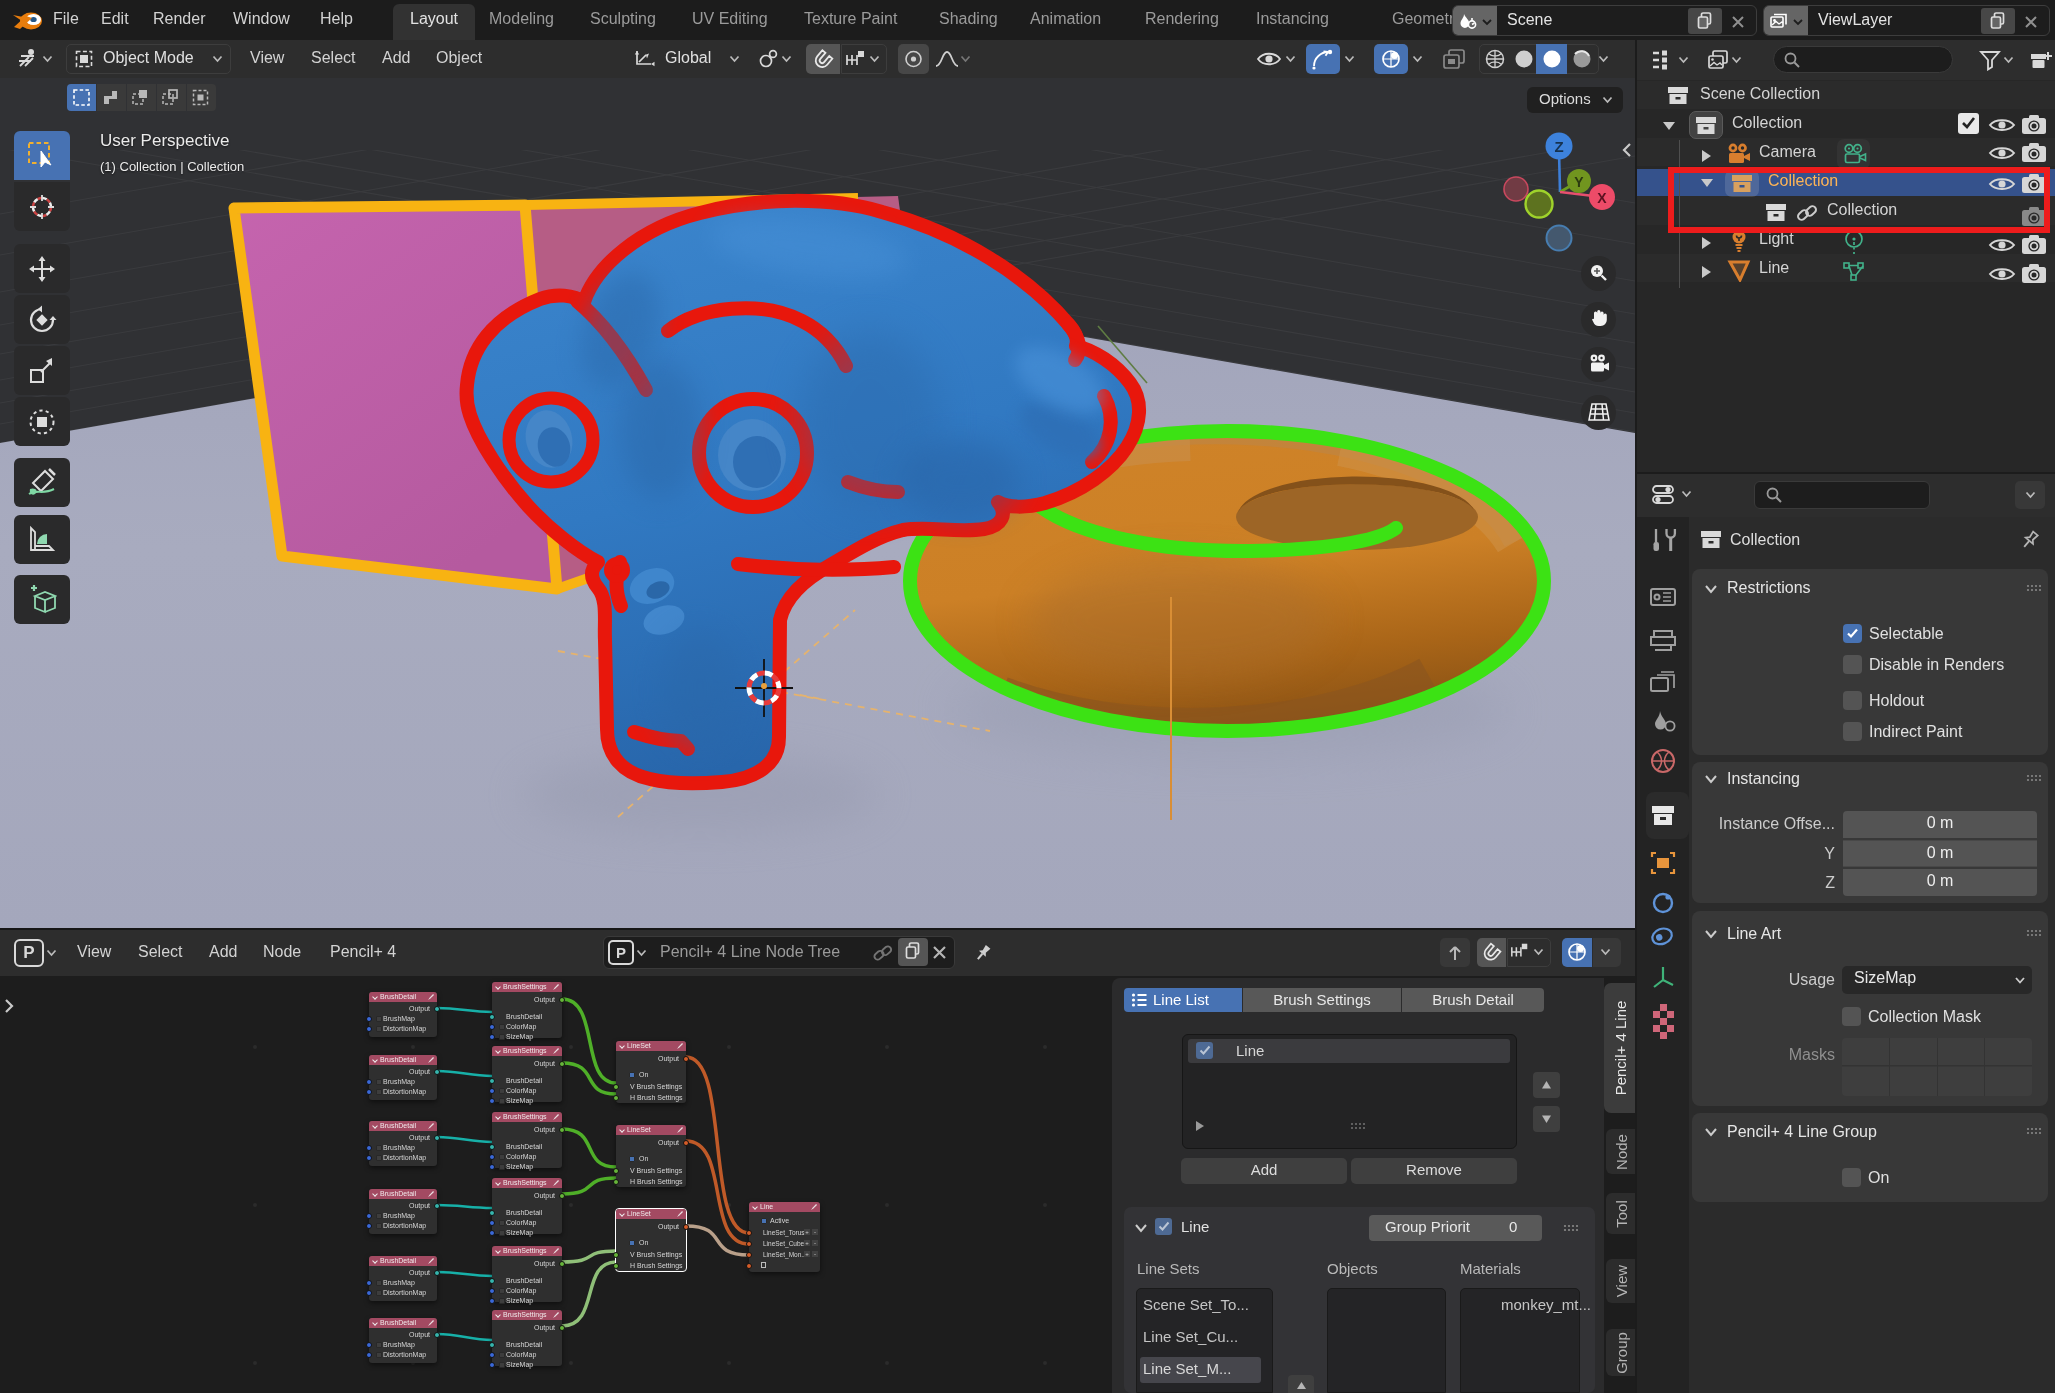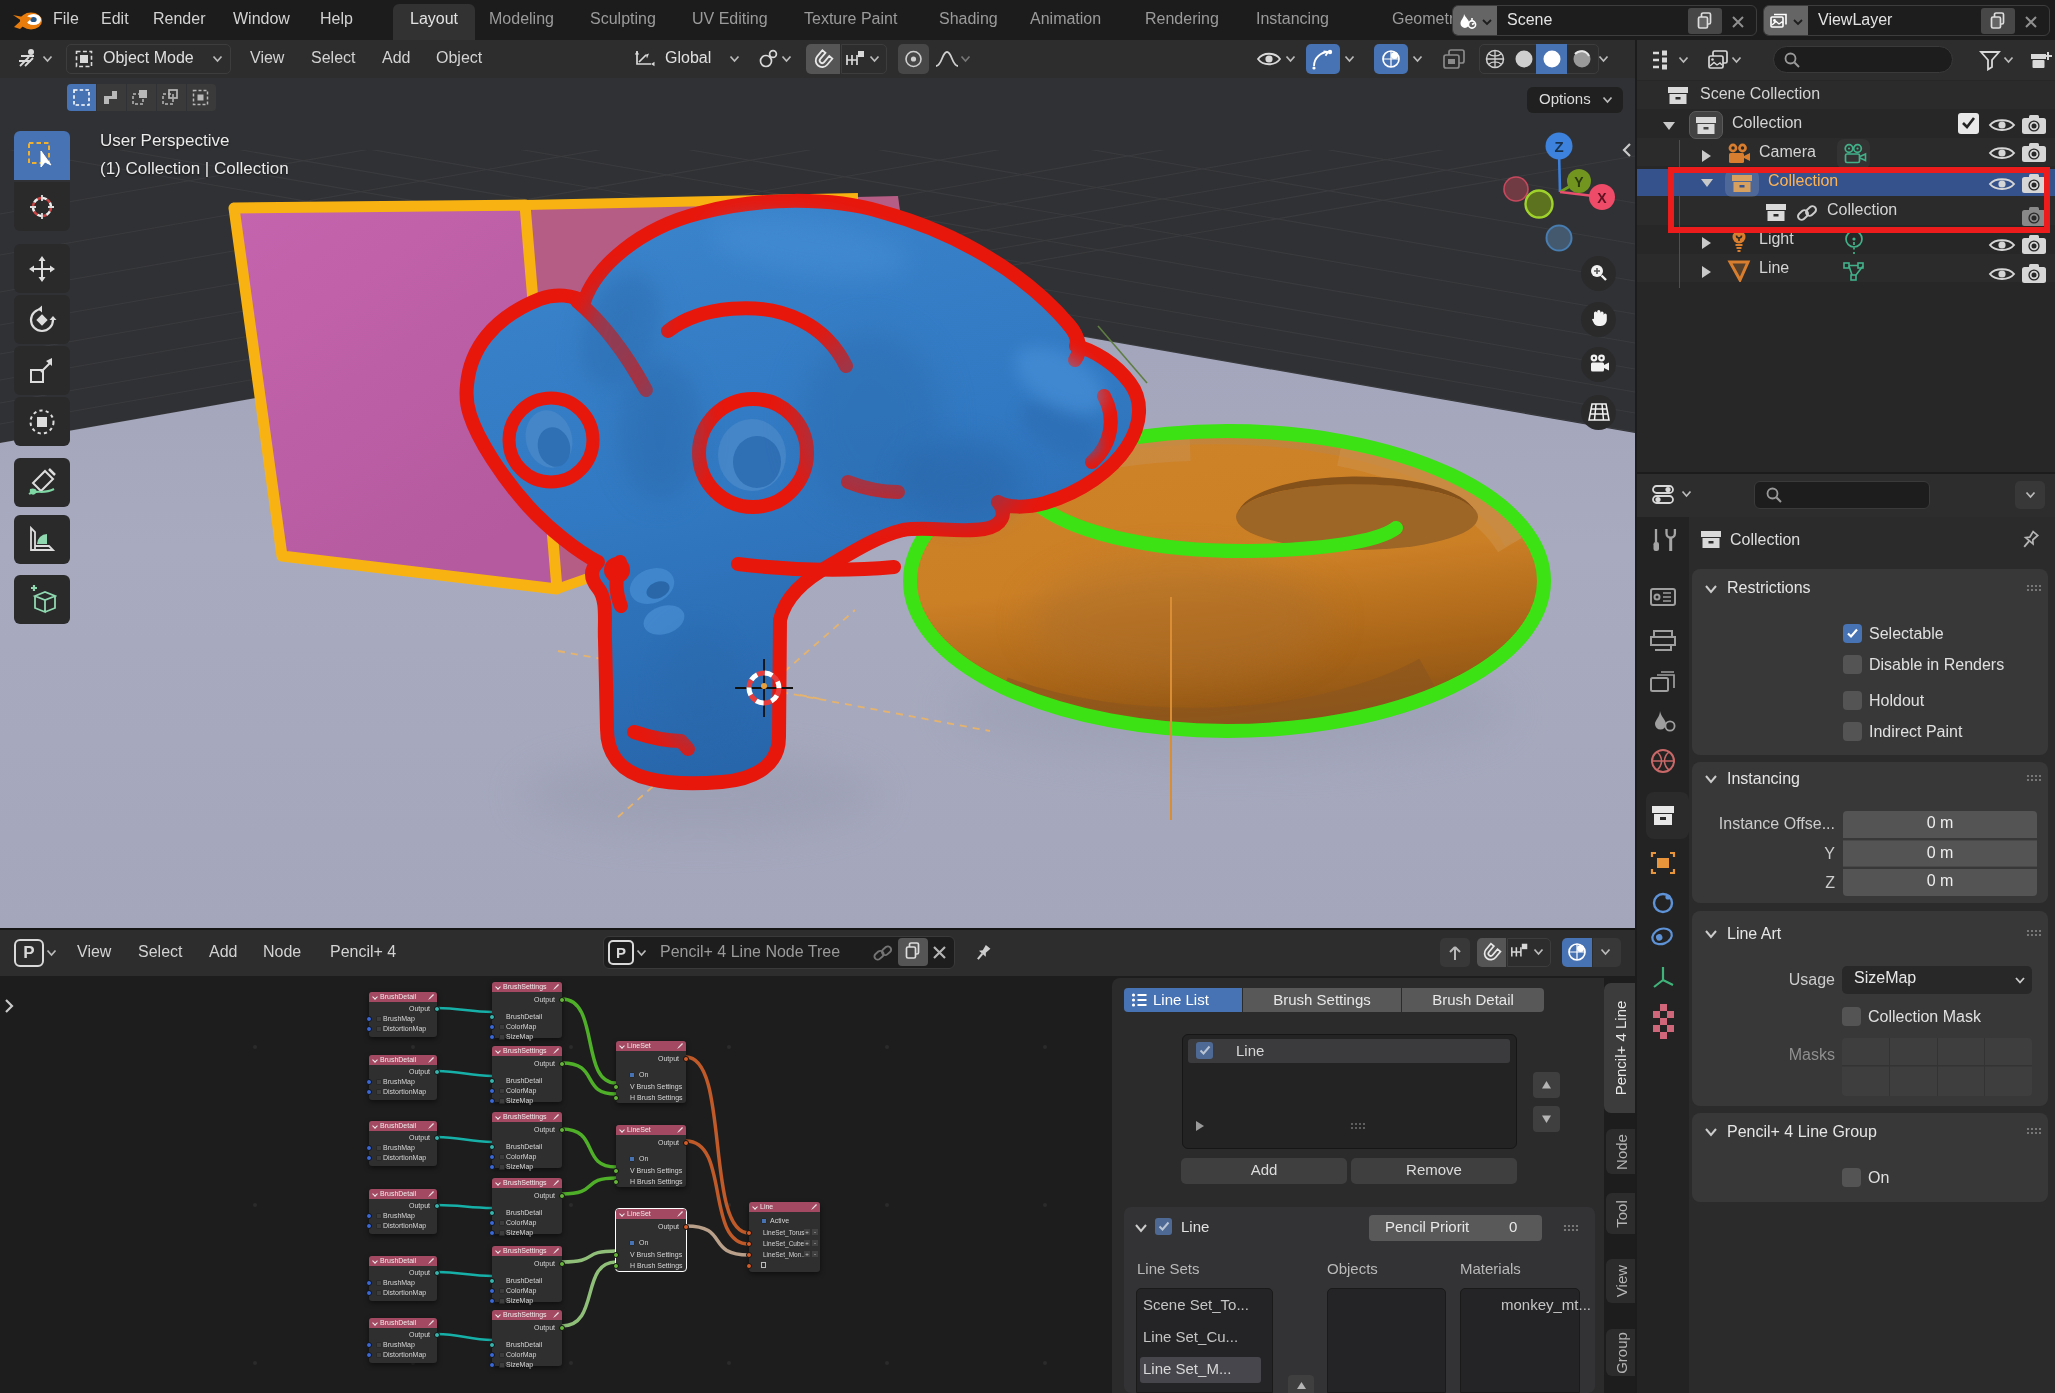--- a/index.html
+++ b/index.html
@@ -379,7 +379,7 @@
       </svg>
 
     <div class="abs" style="left:100px;top:53px;color:#ebebeb;font-size:17px;text-shadow:0 1px 2px rgba(0,0,0,.6);">User Perspective</div>
-    <div class="abs" style="left:100px;top:81px;color:#ebebeb;font-size:17px;text-shadow:0 1px 2px rgba(0,0,0,.6);text-align:center;">(1) Collection | Collection</div>
+    <div class="abs" style="left:100px;top:81px;color:#ebebeb;font-size:13px;text-shadow:0 1px 2px rgba(0,0,0,.6);text-align:center;">(1) Collection | Collection</div>
 
     <div class="abs" style="left:1527px;top:9px;width:96px;height:26px;background:#202020;border-radius:6px;color:#dcdcdc;font-size:15px;padding:3px 0 0 12px;">Options</div>
     <svg class="abs" style="left:1602px;top:18px;" width="11" height="8" viewBox="0 0 11 8">

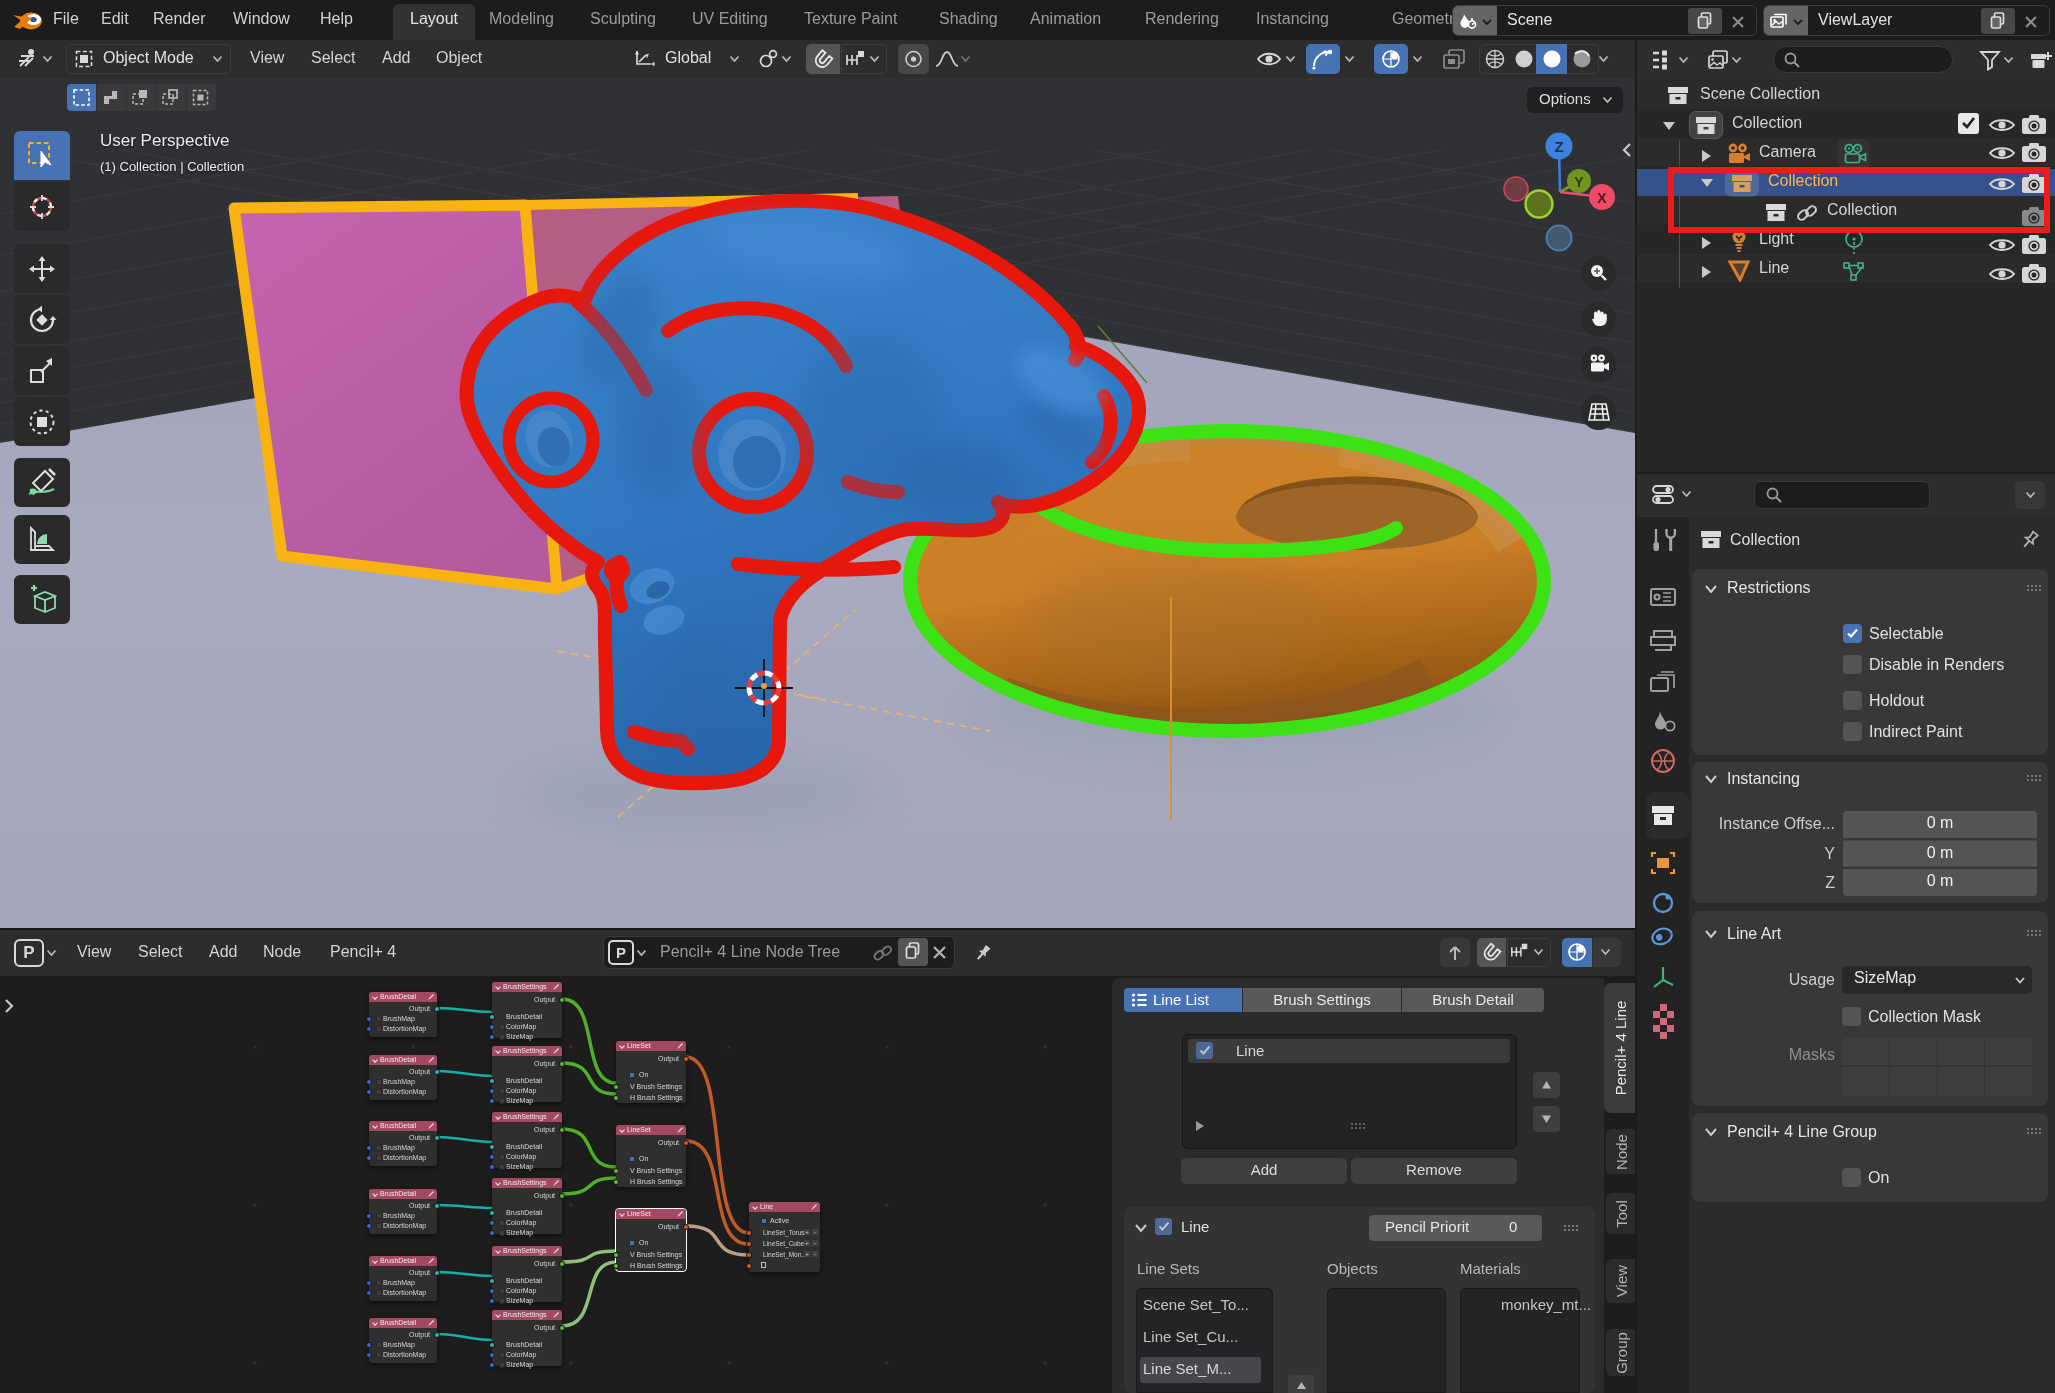--- a/index.html
+++ b/index.html
@@ -657,7 +657,7 @@
       </svg>
     <div class="abs" style="left:1181px;top:242px;color:#e3e3e3;font-size:15px;">Line</div>
     <div class="abs" style="left:1369px;top:239px;width:173px;height:26px;background:#595959;border-radius:4px;color:#e8e8e8;font-size:15px;">
-        <span class="abs" style="left:16px;top:3px;">Pencil Priorit</span>
+        <span class="abs" style="left:16px;top:3px;">Group Priorit</span>
         <span class="abs" style="left:140px;top:3px;">0</span>
       </div>
     <svg class="abs" style="left:1563px;top:248px;" width="18" height="8" viewBox="0 0 18 8">

